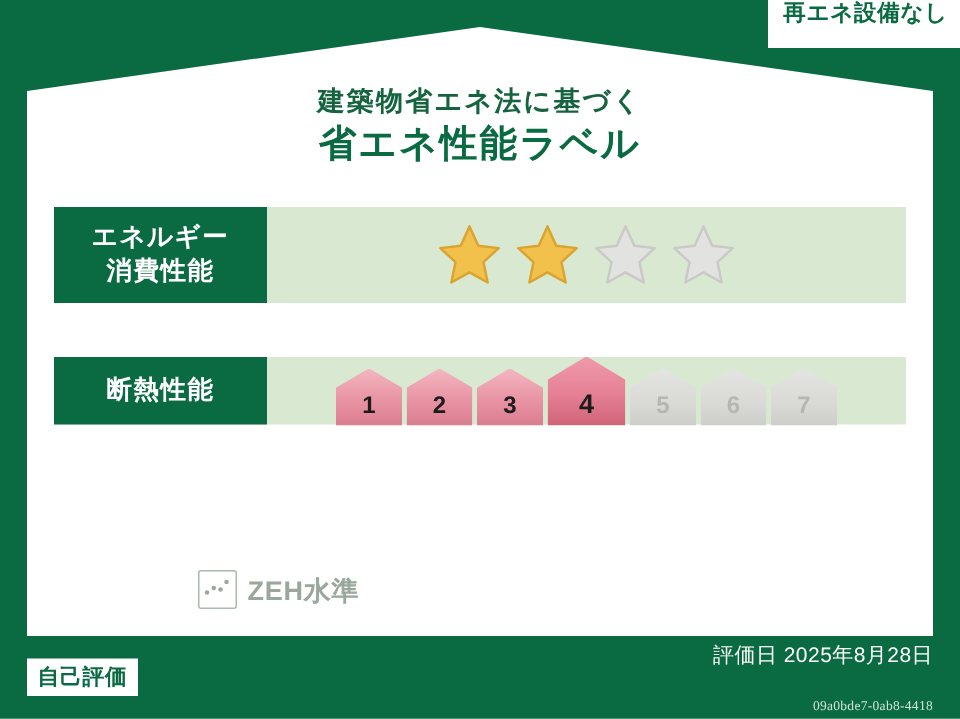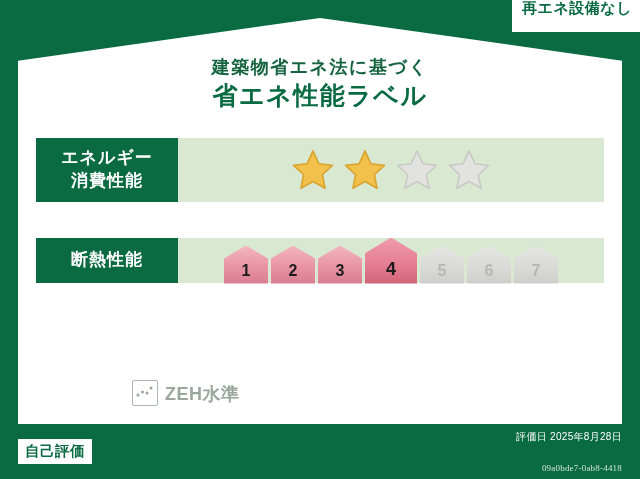--- a/index.html
+++ b/index.html
@@ -230,7 +230,7 @@
   .footer-right { text-align: right; }
   .eval-date {
     color: #ffffff;
-    font-size: 10px;
+    font-size: 14px;
     letter-spacing: 0.3px;
     text-align: right;
   }

